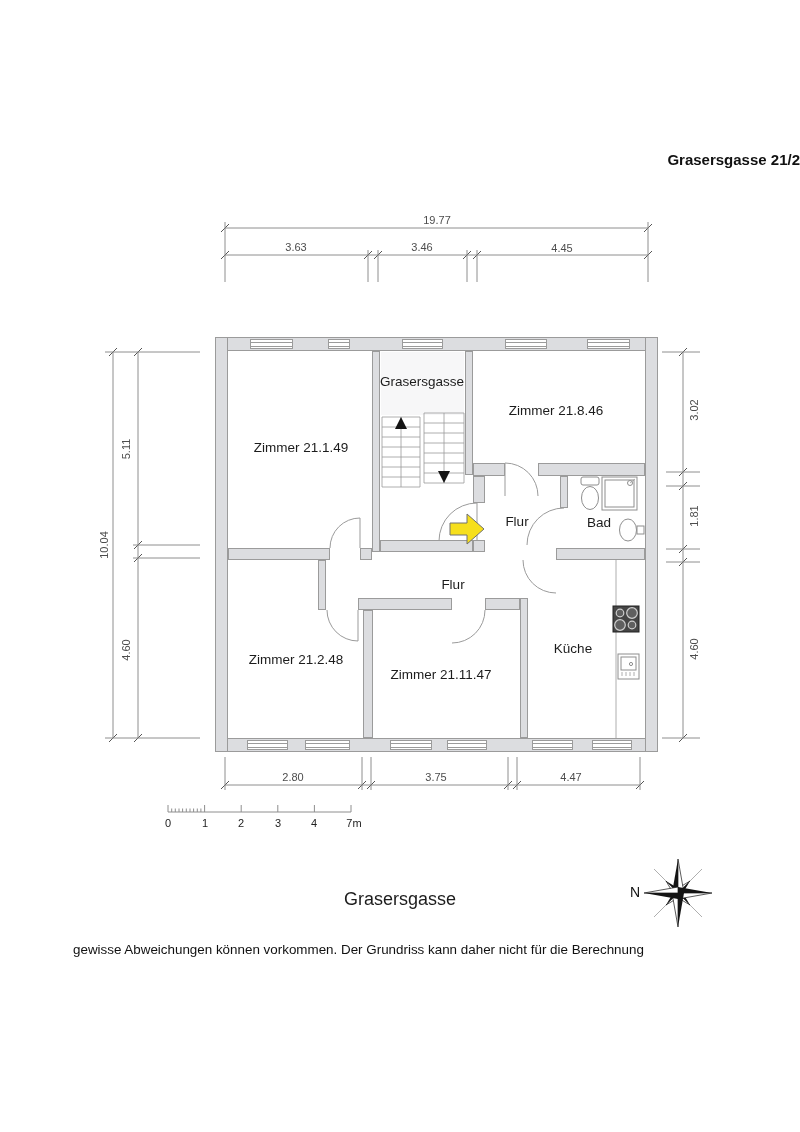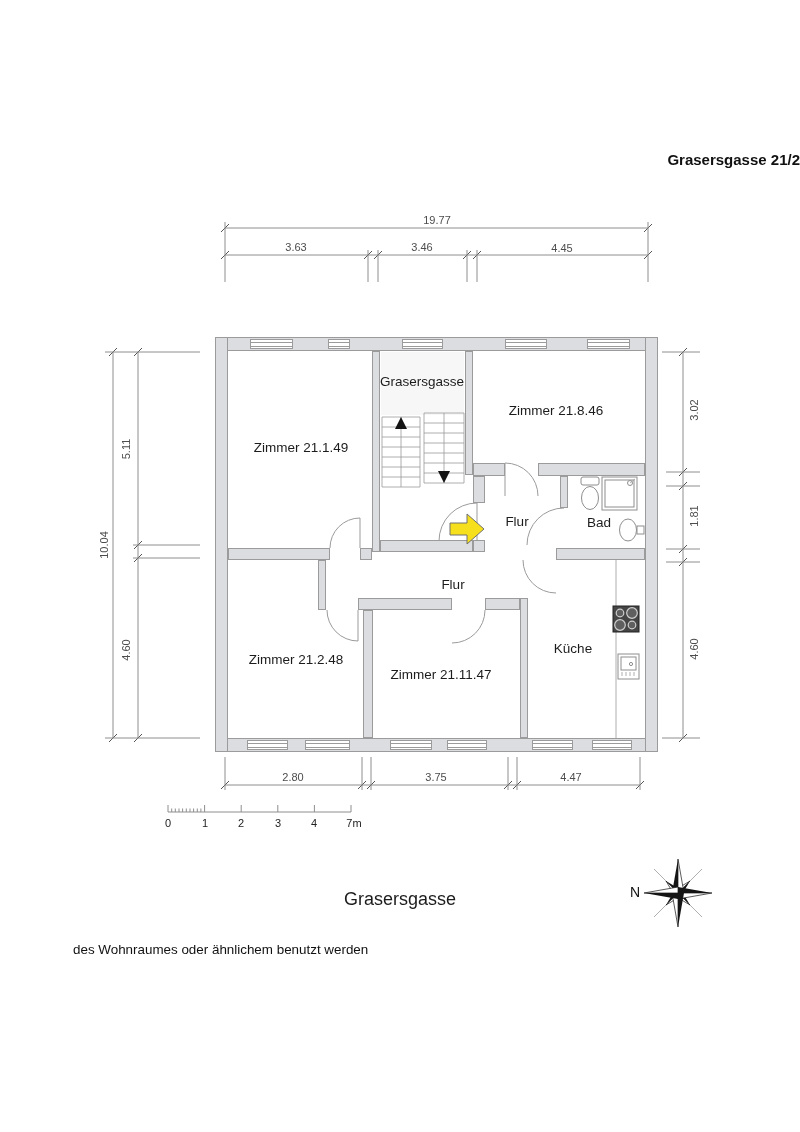--- a/index.html
+++ b/index.html
@@ -309,6 +309,7 @@
 <div class="north-label" style="left:630px;top:884px">N</div>
 
 <div class="disclaimer">
+  <div>gewisse Abweichungen können vorkommen. Der Grundriss kann daher nicht für die Berechnung</div>
   <div>des Wohnraumes oder ähnlichem benutzt werden</div>
 </div>
 

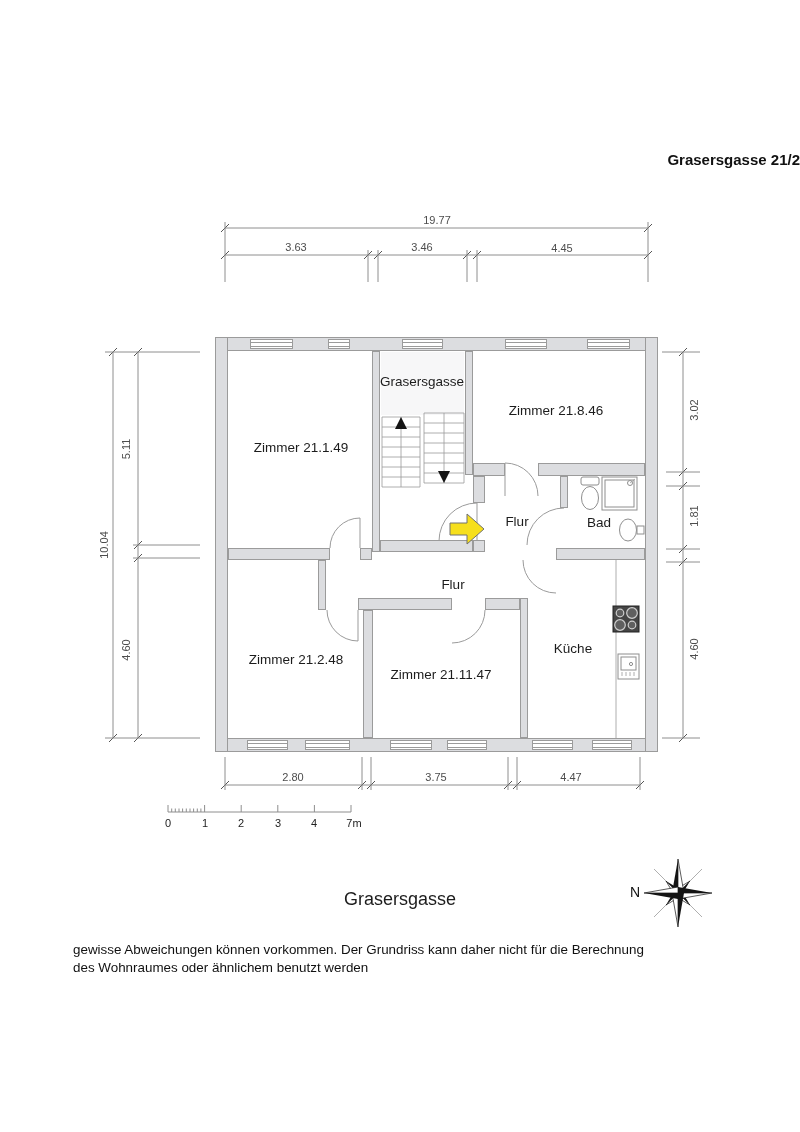--- a/index.html
+++ b/index.html
@@ -310,7 +310,6 @@
 
 <div class="disclaimer">
   <div>gewisse Abweichungen können vorkommen. Der Grundriss kann daher nicht für die Berechnung</div>
-  <div>des Wohnraumes oder ähnlichem benutzt werden</div>
 </div>
 
 </body></html>

